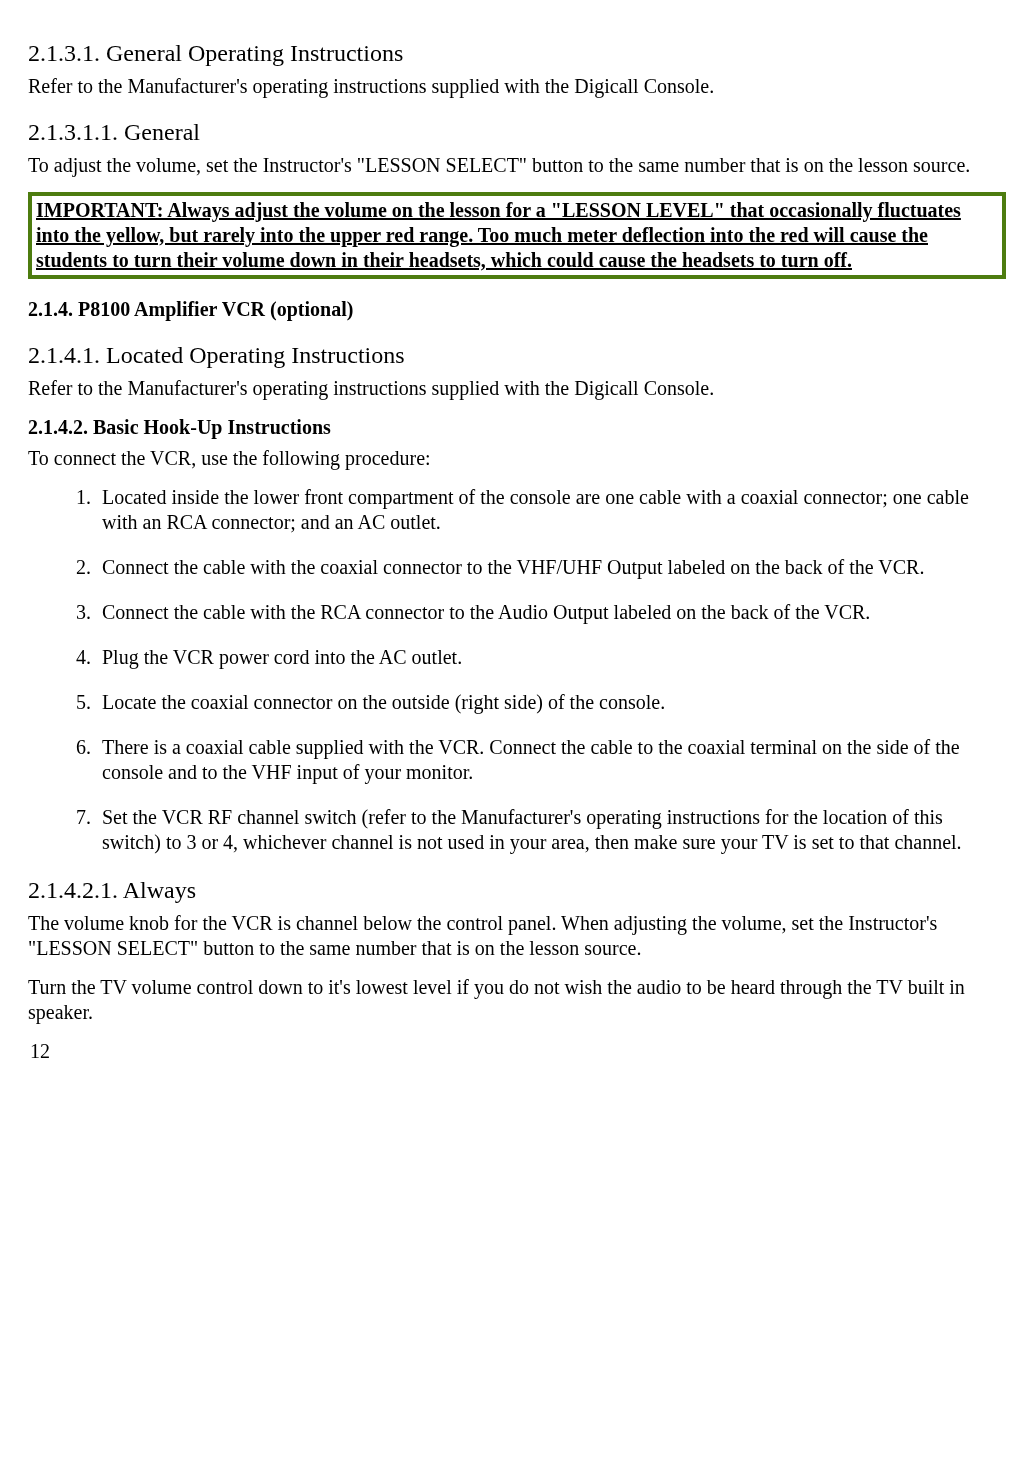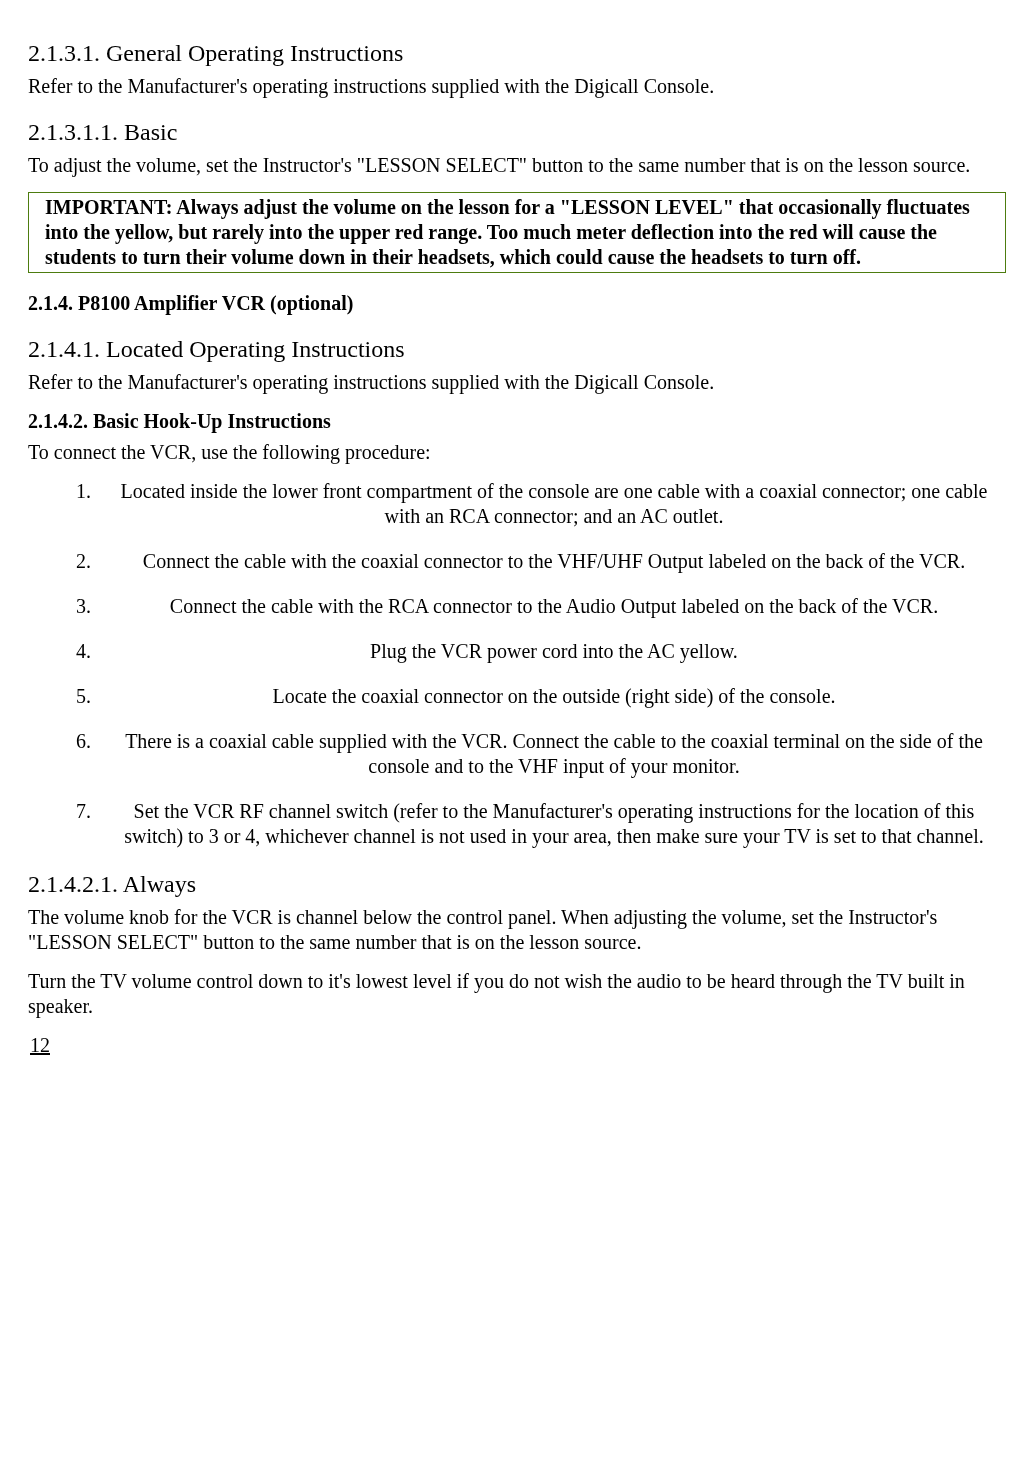--- a/index.html
+++ b/index.html
@@ -54,7 +54,7 @@
 <h3>2.1.3.1. General Operating Instructions</h3>
 <p>Refer to the Manufacturer's operating instructions supplied with the Digicall Console.</p>
 
-<h3>2.1.3.1.1.  Basic</h3>
+<h3>2.1.3.1.1.  General</h3>
 <p>To adjust the volume, set the Instructor's "LESSON SELECT" button to the same number that is on the lesson source.</p>
 
 <div class="important-box">IMPORTANT: Always adjust the volume on the lesson for a "LESSON LEVEL" that occasionally fluctuates into the yellow, but rarely into the upper red range. Too much meter deflection into the red will cause the students to turn their volume down in their headsets, which could cause the headsets to turn off.</div>

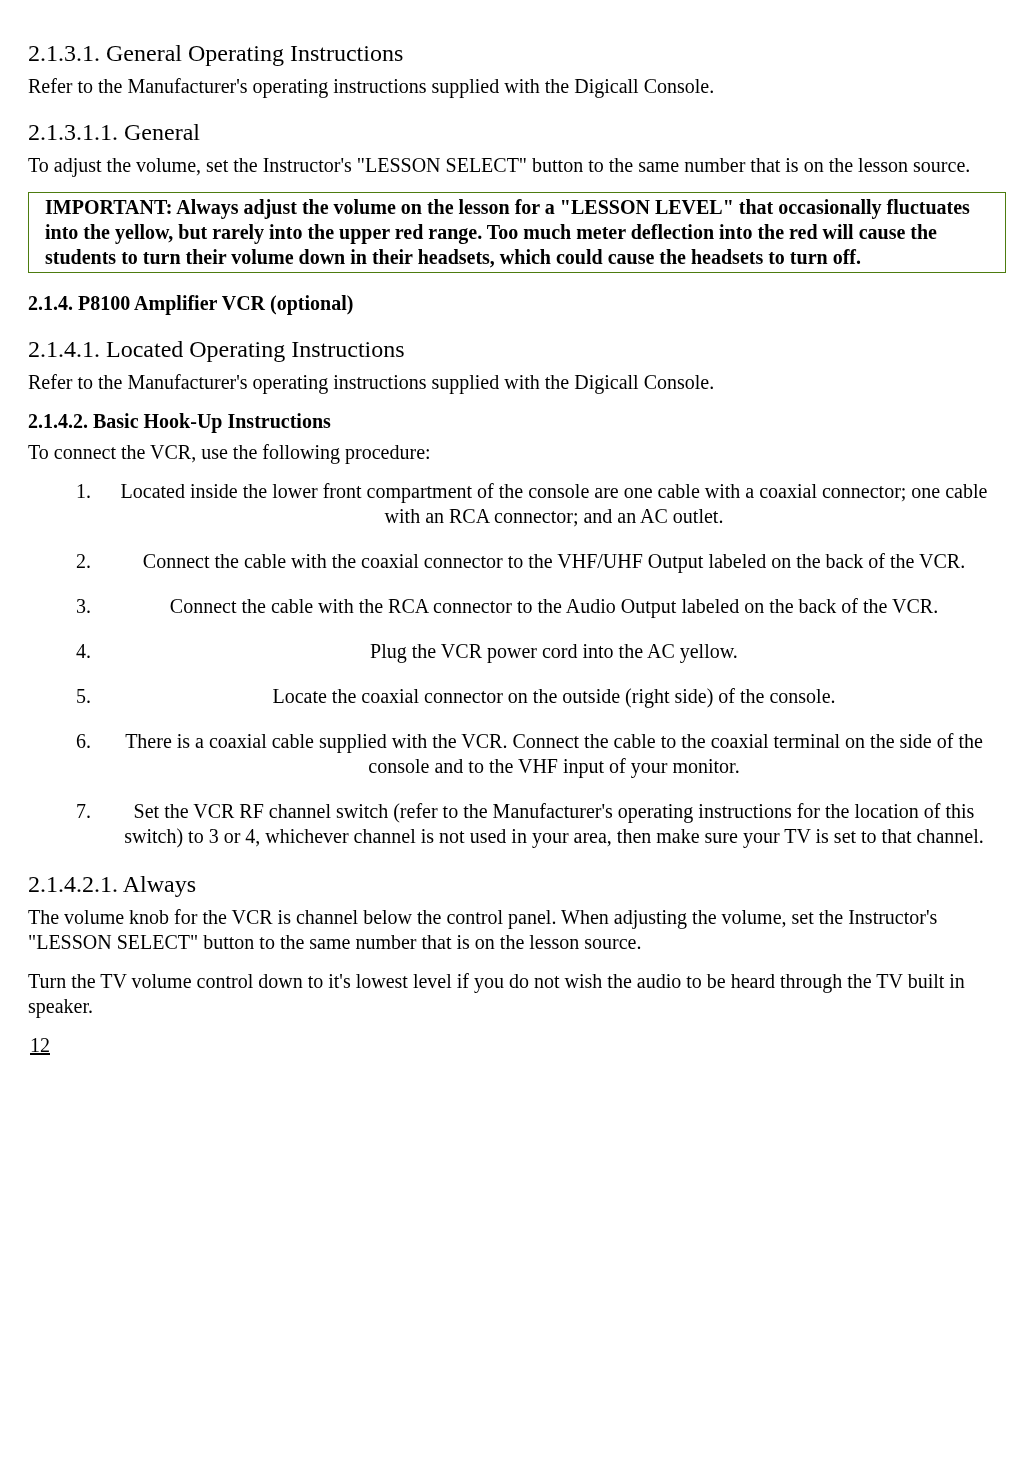--- a/index.html
+++ b/index.html
@@ -27,10 +27,11 @@
     margin: 6px 0 14px 0;
   }
   .important-box {
-    border: 1px solid #4d7c0f;
+    border: 4px solid #4d7c0f;
     margin: 12px 0 18px 0;
-    padding: 2px 16px;
+    padding: 2px 4px;
     font-weight: bold;
+    text-decoration: underline;
   }
   ol {
     margin: 12px 0 14px 0;

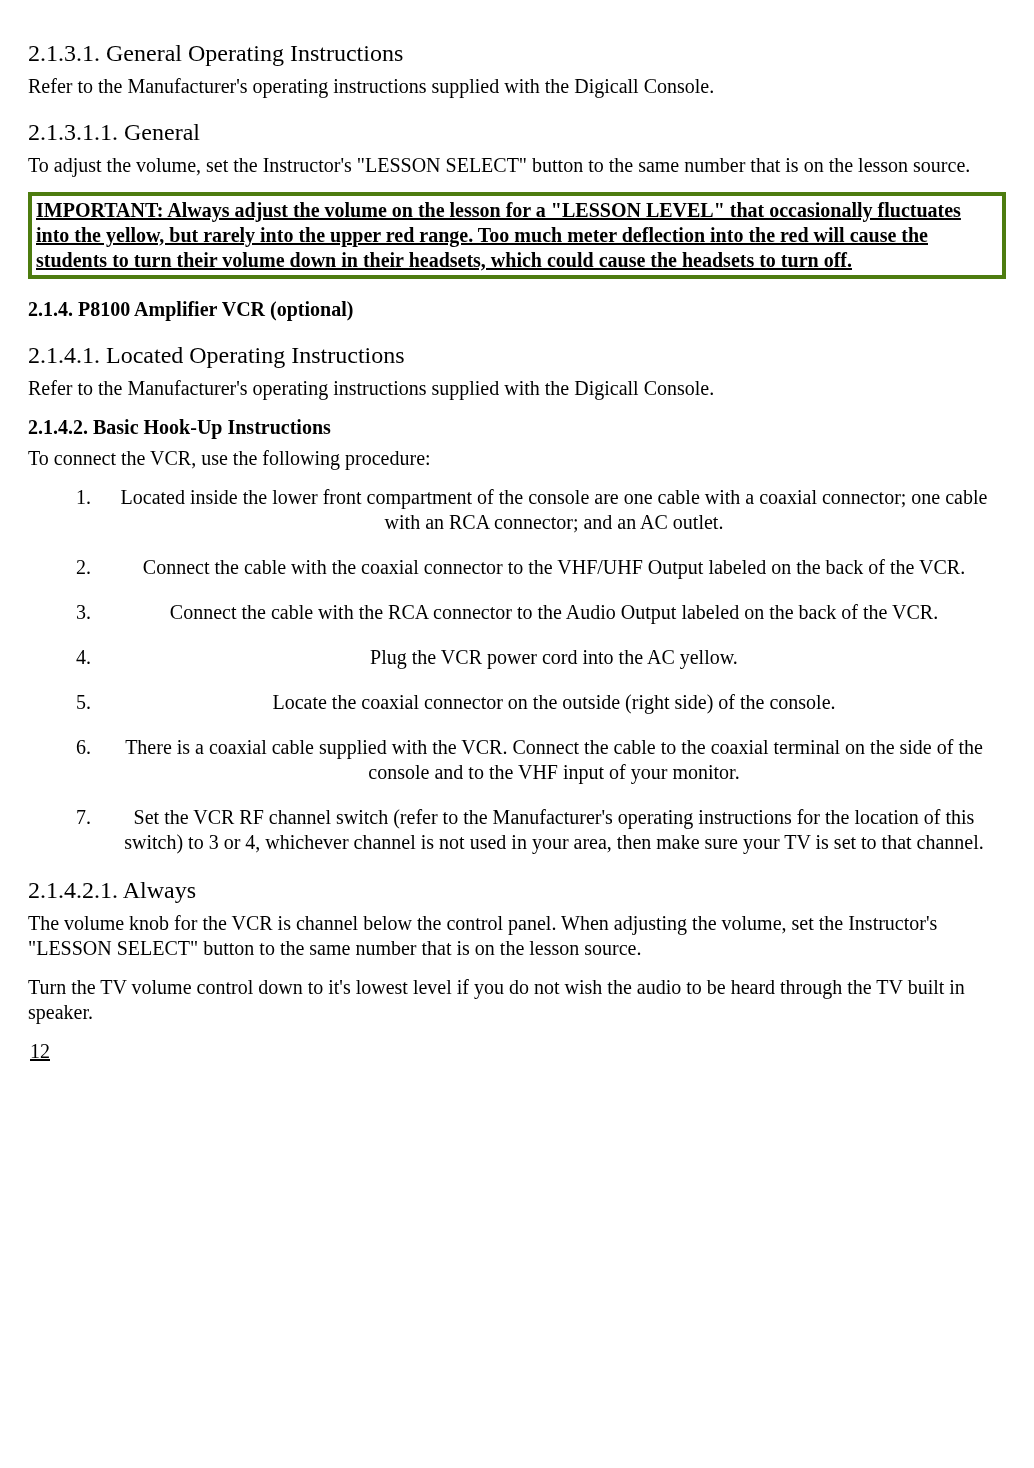--- a/index.html
+++ b/index.html
@@ -40,7 +40,6 @@
   ol li {
     margin-bottom: 20px;
     padding-left: 6px;
-    text-align: center;
   }
   .page-num {
     font-size: 20px;

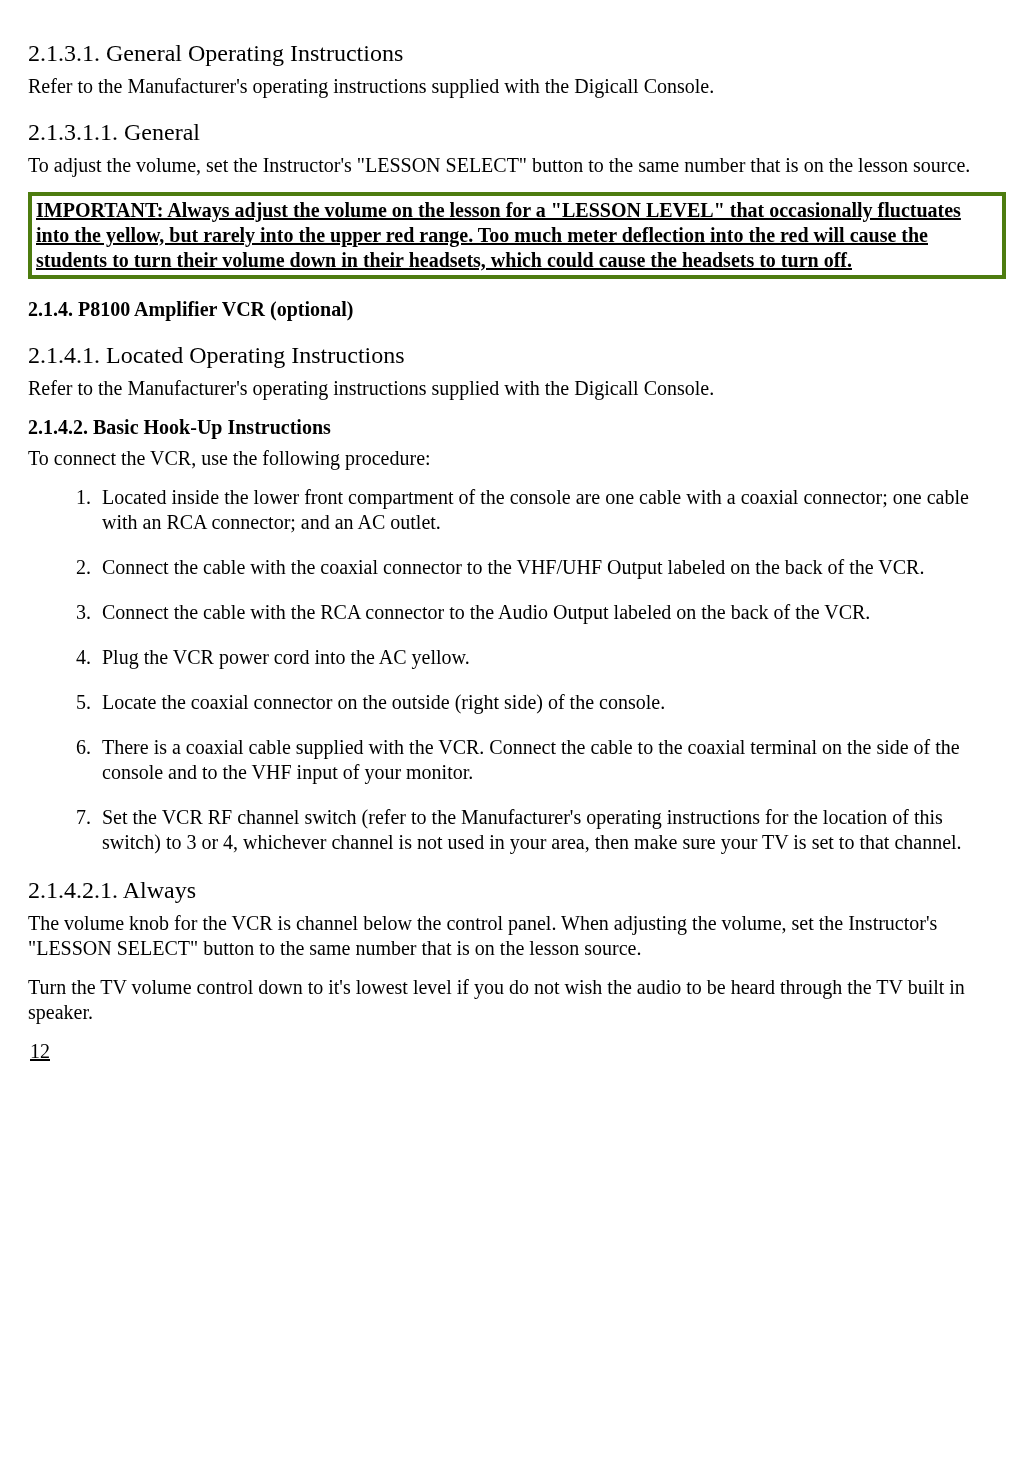--- a/index.html
+++ b/index.html
@@ -71,7 +71,7 @@
   <li>Located inside the lower front compartment of the console are one cable with a coaxial connector; one cable with an RCA connector; and an AC outlet.</li>
   <li>Connect the cable with the coaxial connector to the VHF/UHF Output labeled on the back of the VCR.</li>
   <li>Connect the cable with the RCA connector to the Audio Output labeled on the back of the VCR.</li>
-  <li>Plug the VCR power cord into the AC yellow.</li>
+  <li>Plug the VCR power cord into the AC outlet.</li>
   <li>Locate the coaxial connector on the outside (right side) of the console.</li>
   <li>There is a coaxial cable supplied with the VCR. Connect the cable to the coaxial terminal on the side of the console and to the VHF input of your monitor.</li>
   <li>Set the VCR RF channel switch (refer to the Manufacturer's operating instructions for the location of this switch) to 3 or 4, whichever channel is not used in your area, then make sure your TV is set to that channel.</li>

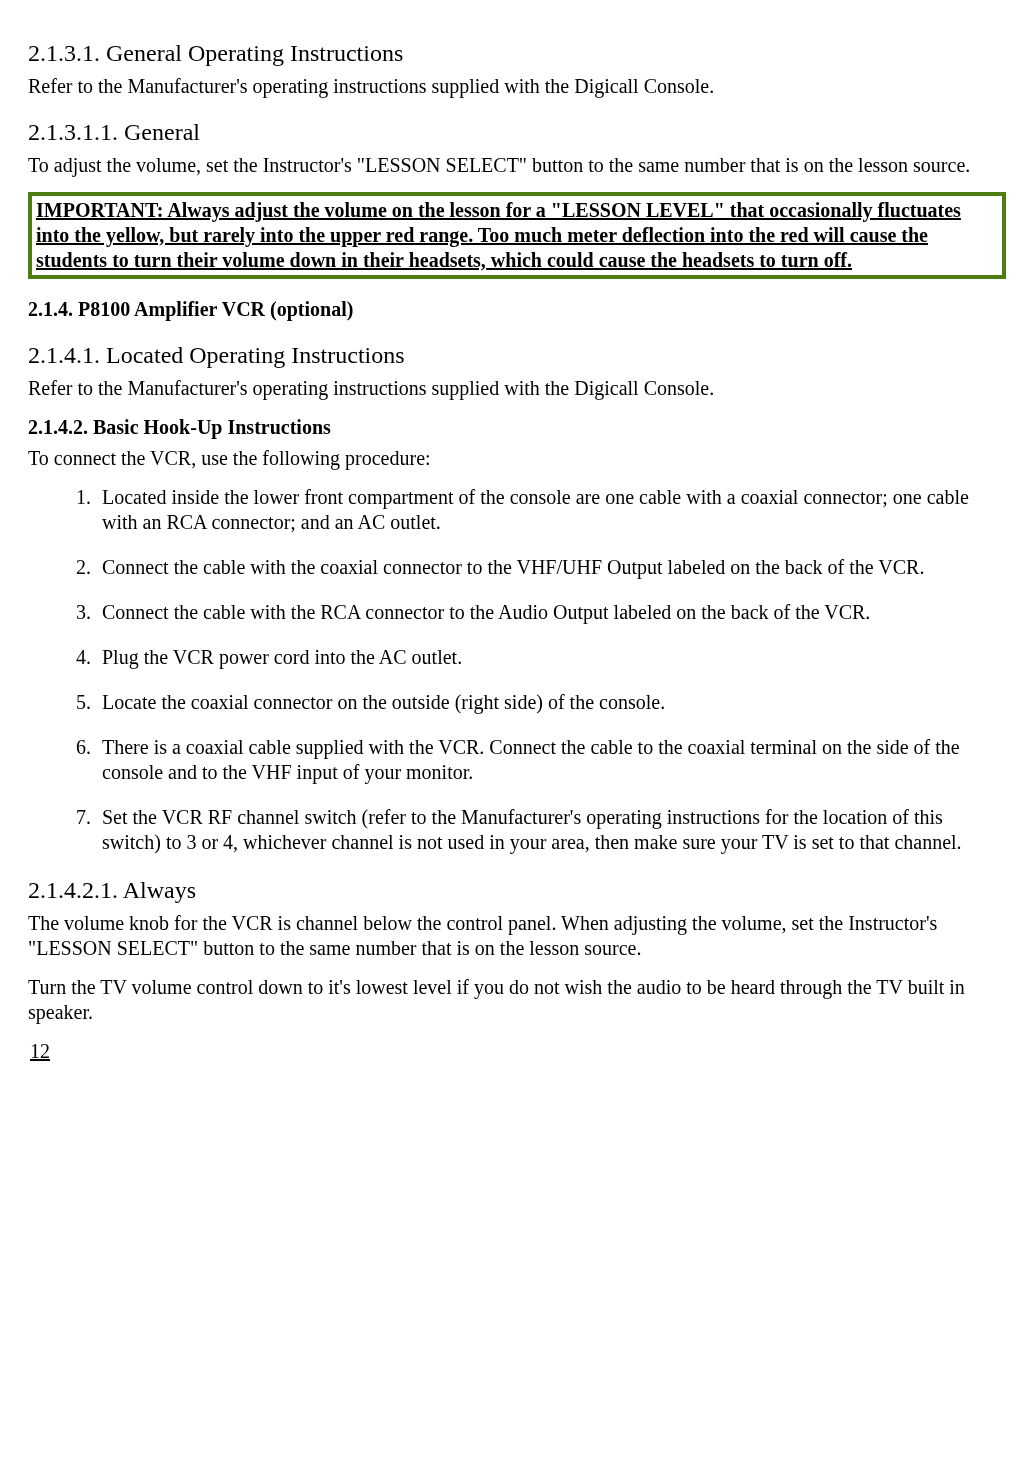--- a/index.html
+++ b/index.html
@@ -45,7 +45,6 @@
     font-size: 20px;
     margin-top: 10px;
     margin-left: 2px;
-    text-decoration: underline;
   }
 </style>
 </head>

